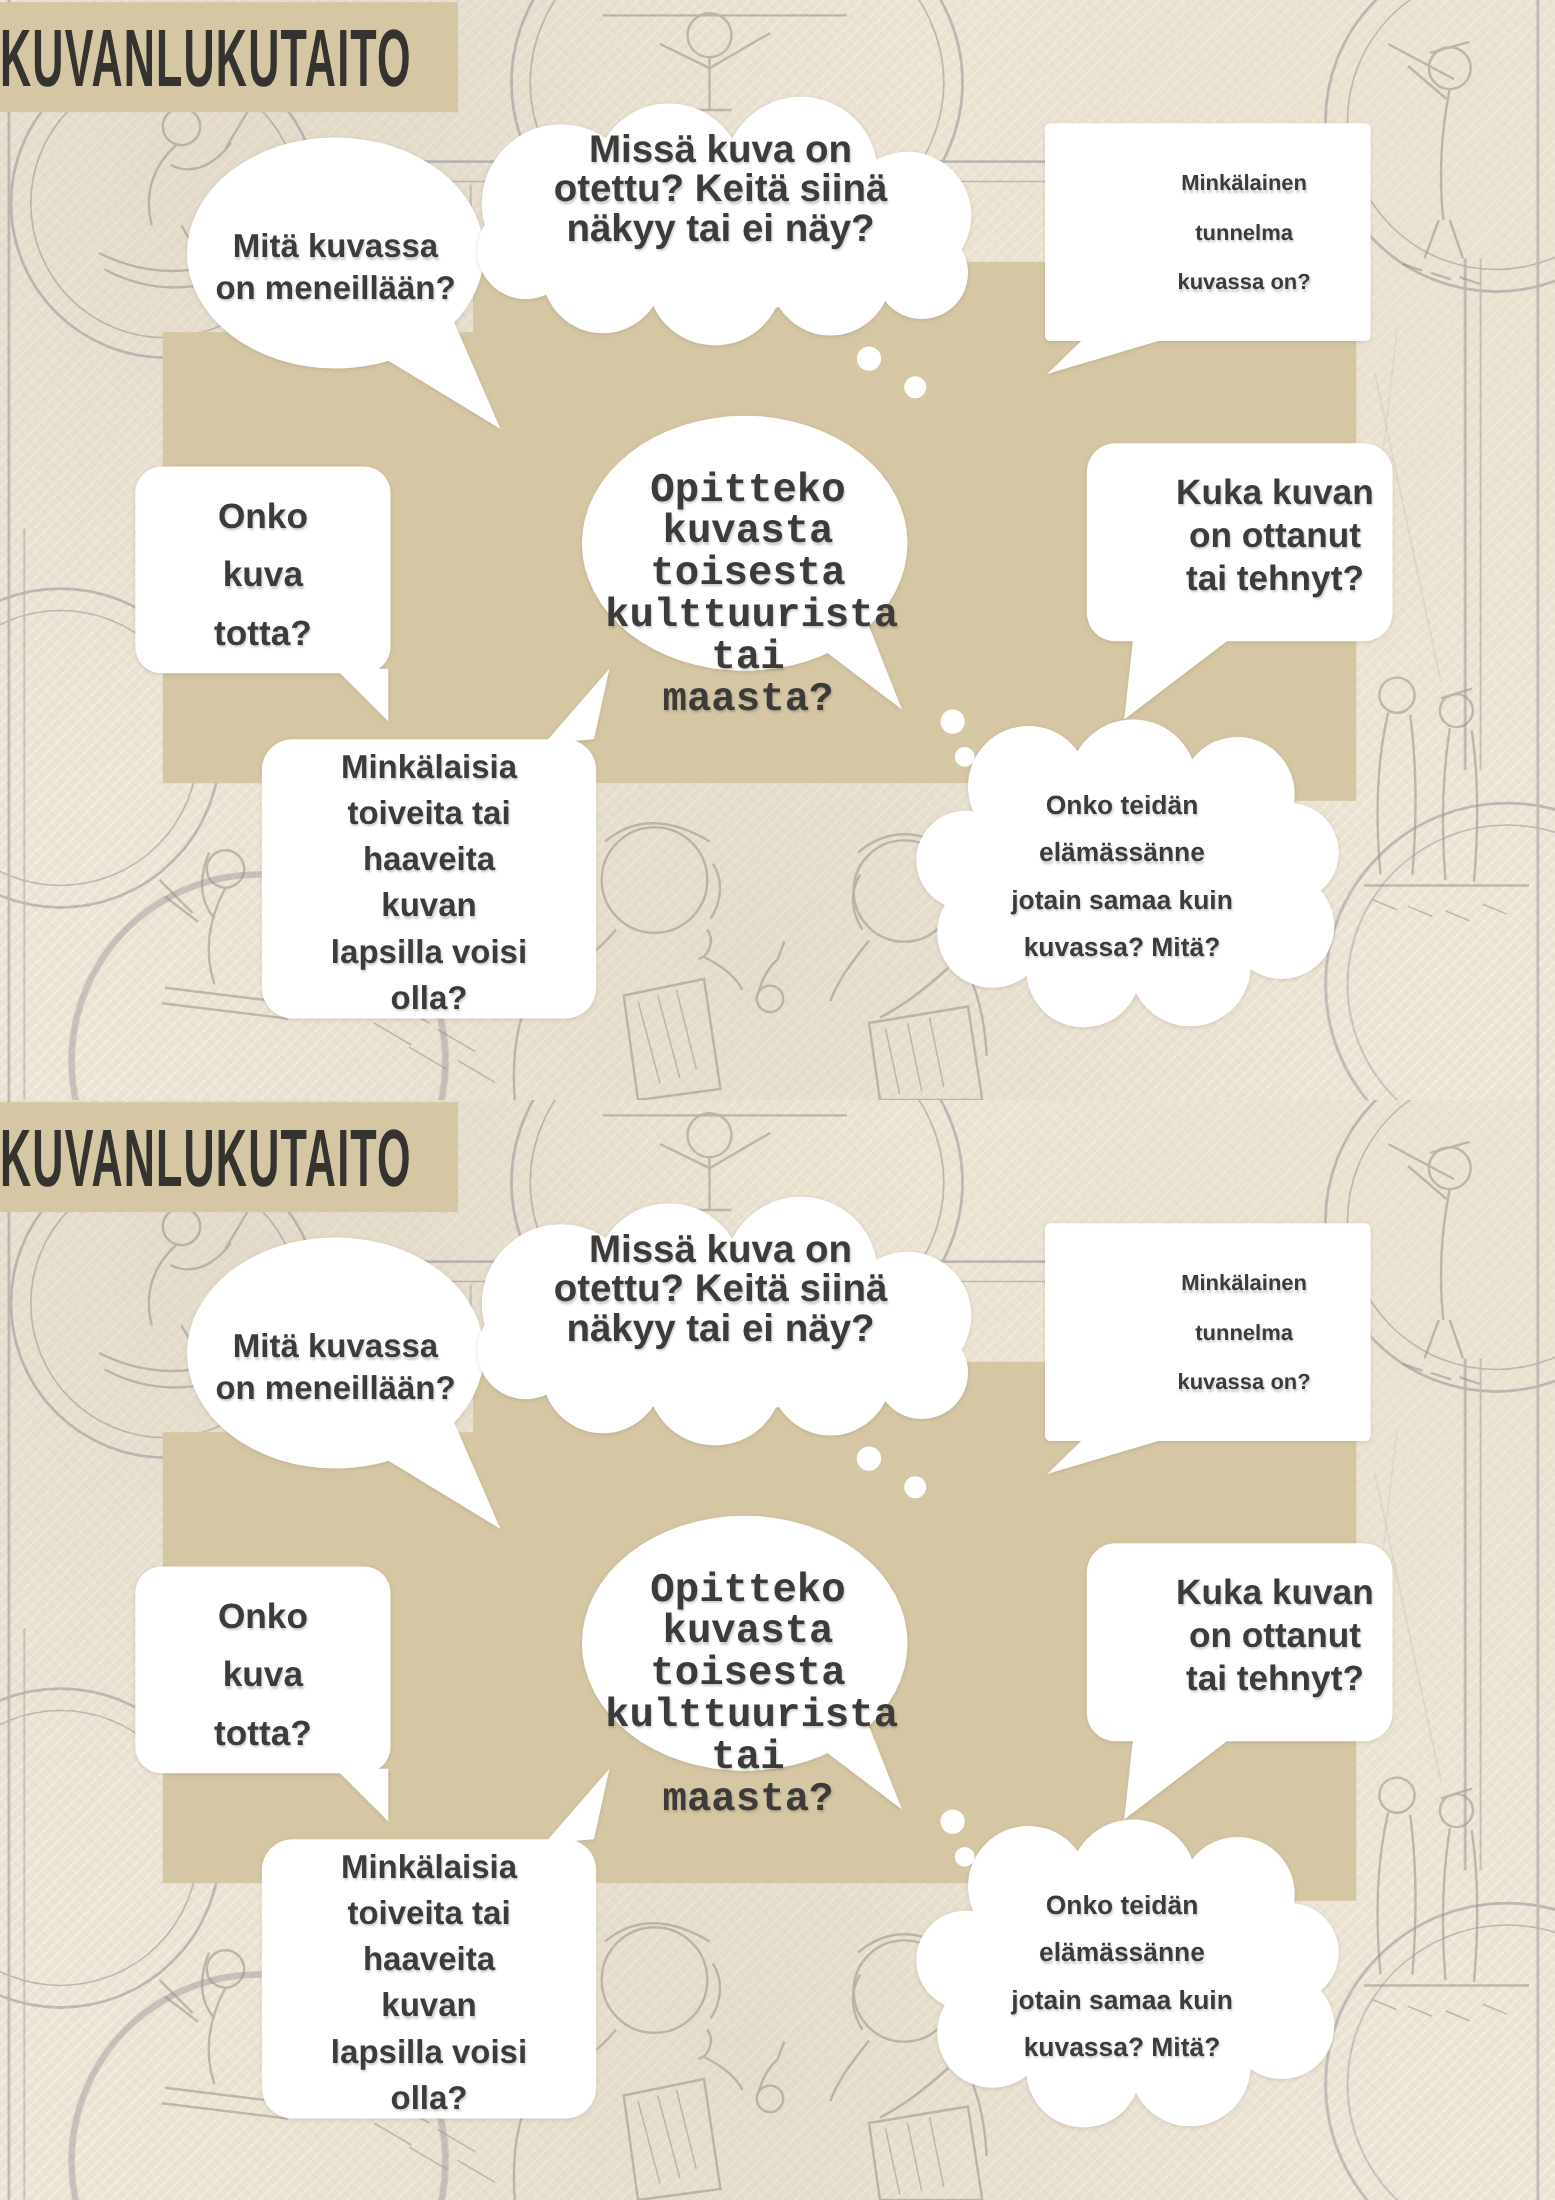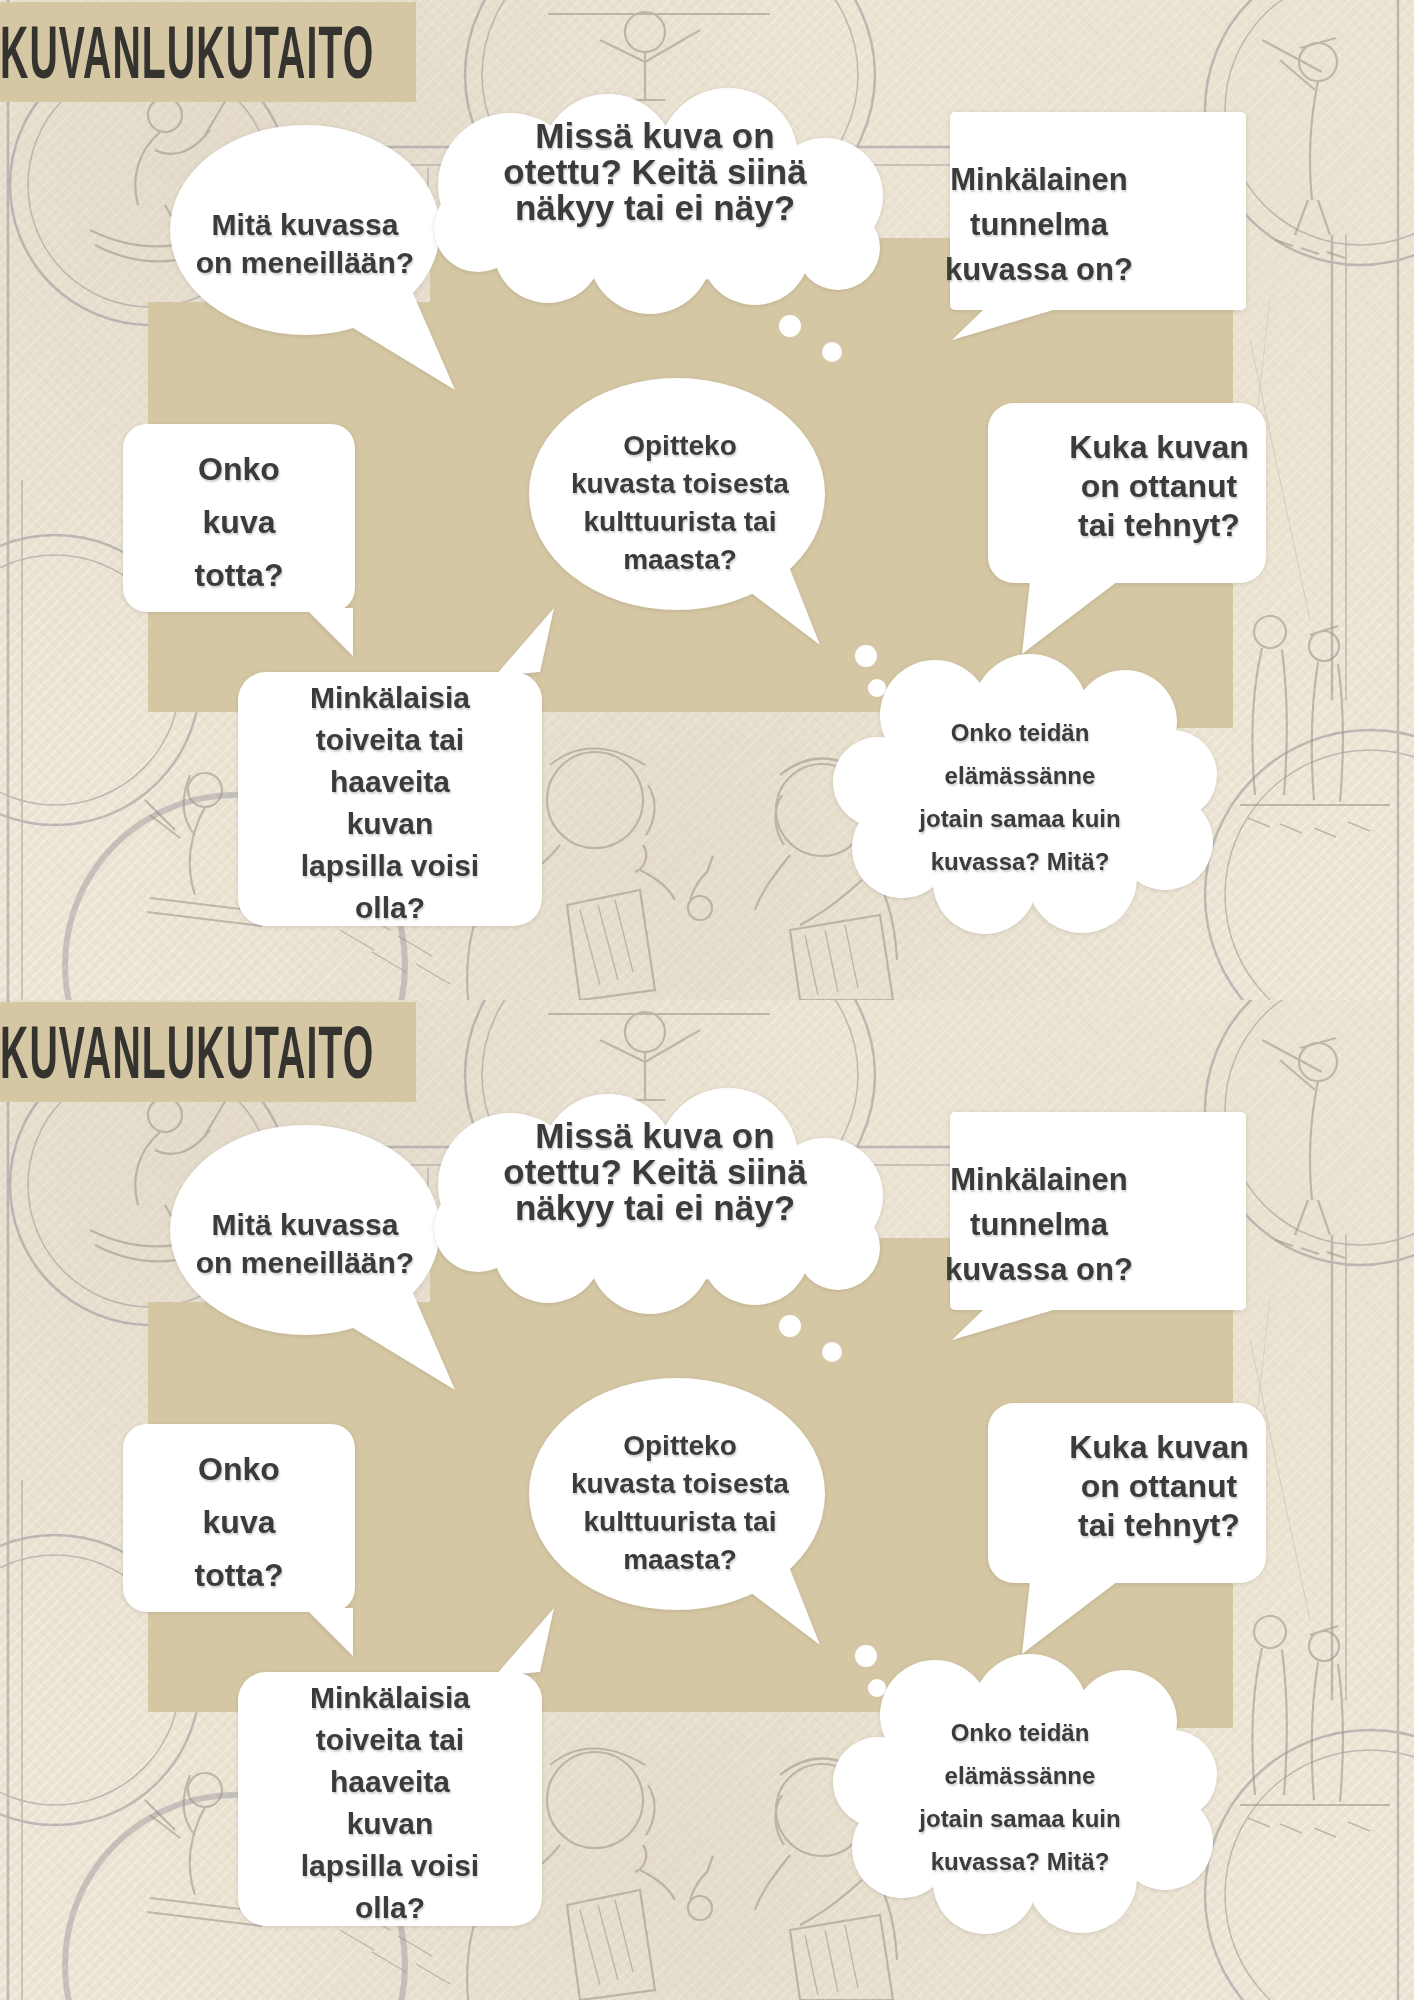--- a/index.html
+++ b/index.html
@@ -47,7 +47,7 @@
   
   .t-mita{left:185px;top:206px;width:240px;font-size:30px;line-height:38px;}
   .t-missa{left:455px;top:118px;width:400px;font-size:35px;line-height:36px;}
-  .t-minkalainen{left:892px;top:145px;width:294px;font-size:31px;line-height:45px;margin-top:12px;}
+  .t-minkalainen{left:984px;top:145px;width:294px;font-size:20px;line-height:45px;}
   .t-onko-kuva{left:123px;top:443px;width:232px;font-size:32px;line-height:53px;}
   .t-opitteko{left:550px;top:427px;width:260px;font-size:28px;line-height:38px;}
   .t-kuka{left:988px;top:428px;width:278px;font-size:32px;line-height:39px;padding-left:32px;}

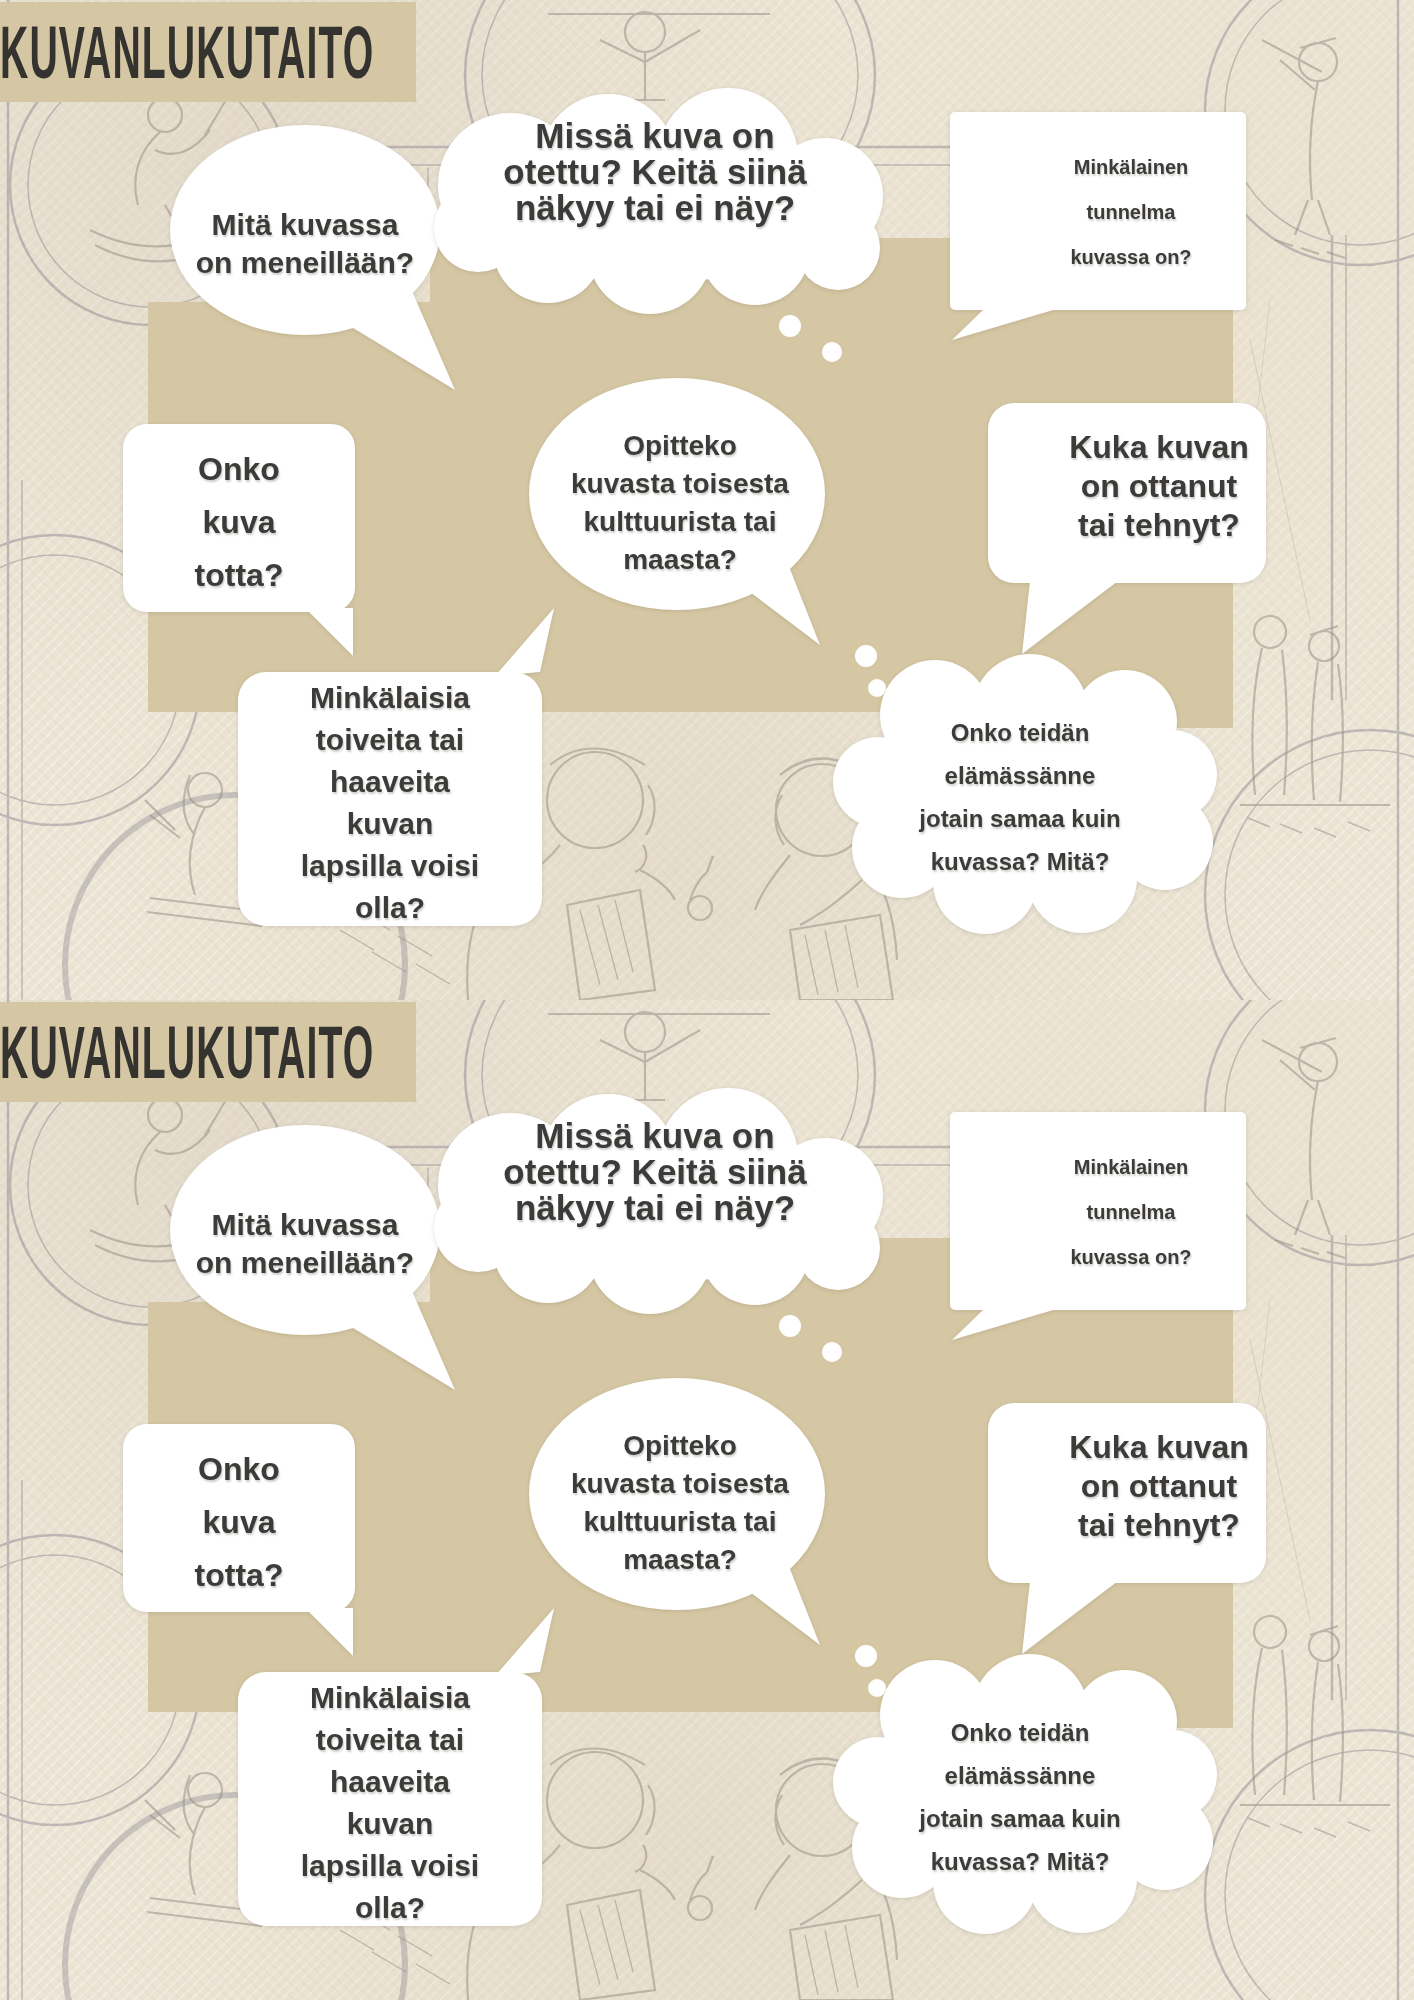--- a/index.html
+++ b/index.html
@@ -49,7 +49,7 @@
   .t-missa{left:455px;top:118px;width:400px;font-size:35px;line-height:36px;}
   .t-minkalainen{left:984px;top:145px;width:294px;font-size:20px;line-height:45px;}
   .t-onko-kuva{left:123px;top:443px;width:232px;font-size:32px;line-height:53px;}
-  .t-opitteko{left:550px;top:427px;width:260px;font-size:28px;line-height:38px;}
+  .t-opitteko{left:550px;top:427px;width:260px;font-size:37px;line-height:38px;font-family:Liberation Mono, monospace;}
   .t-kuka{left:988px;top:428px;width:278px;font-size:32px;line-height:39px;padding-left:32px;}
   .t-minkalaisia{left:238px;top:677px;width:304px;font-size:30px;line-height:42px;}
   .t-onko-teidan{left:850px;top:711px;width:340px;font-size:24px;line-height:43px;}

